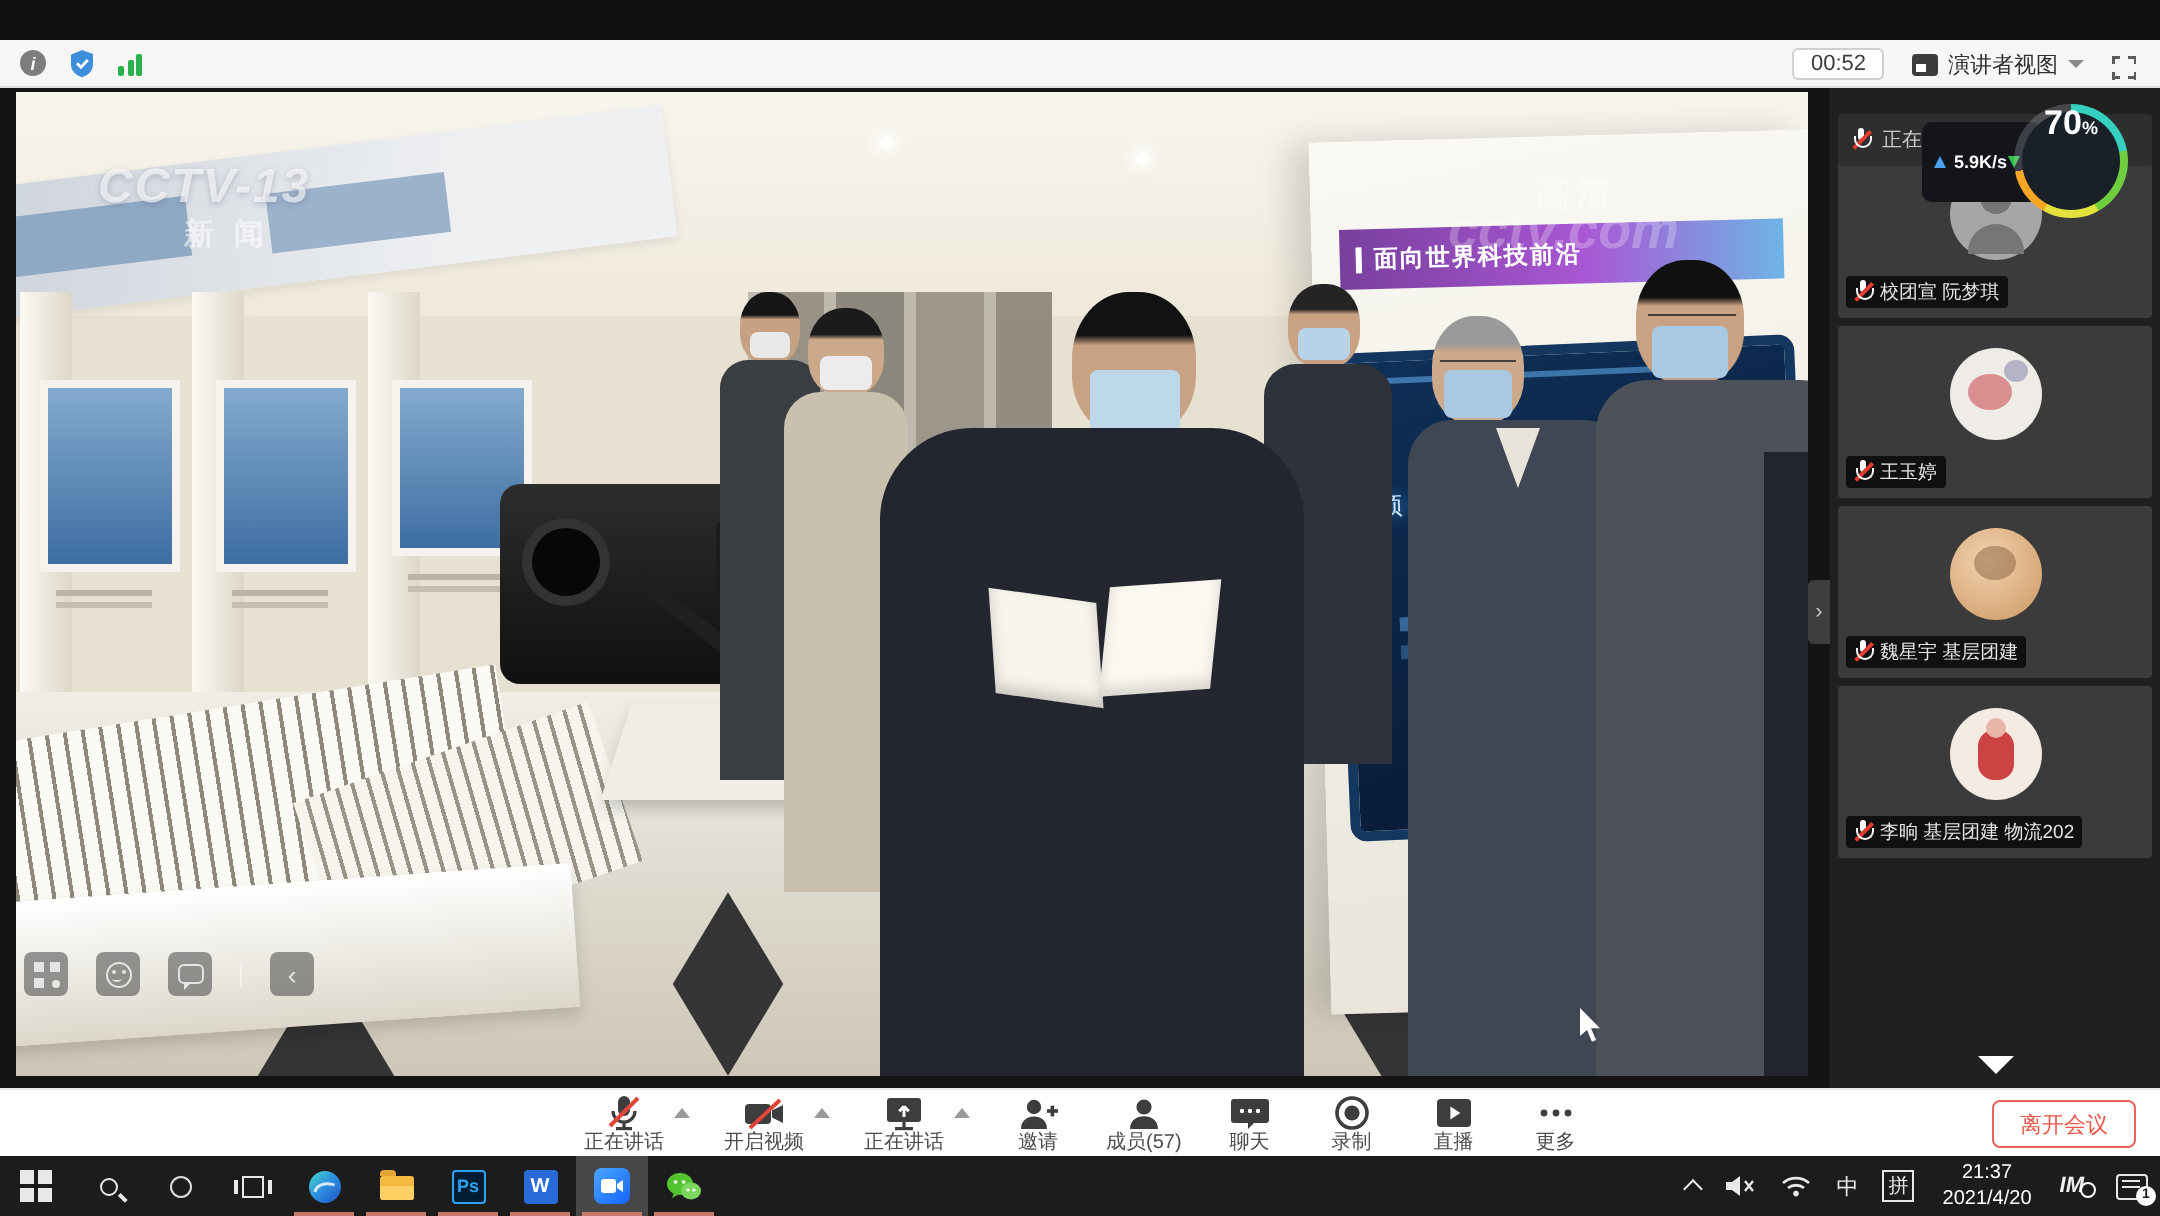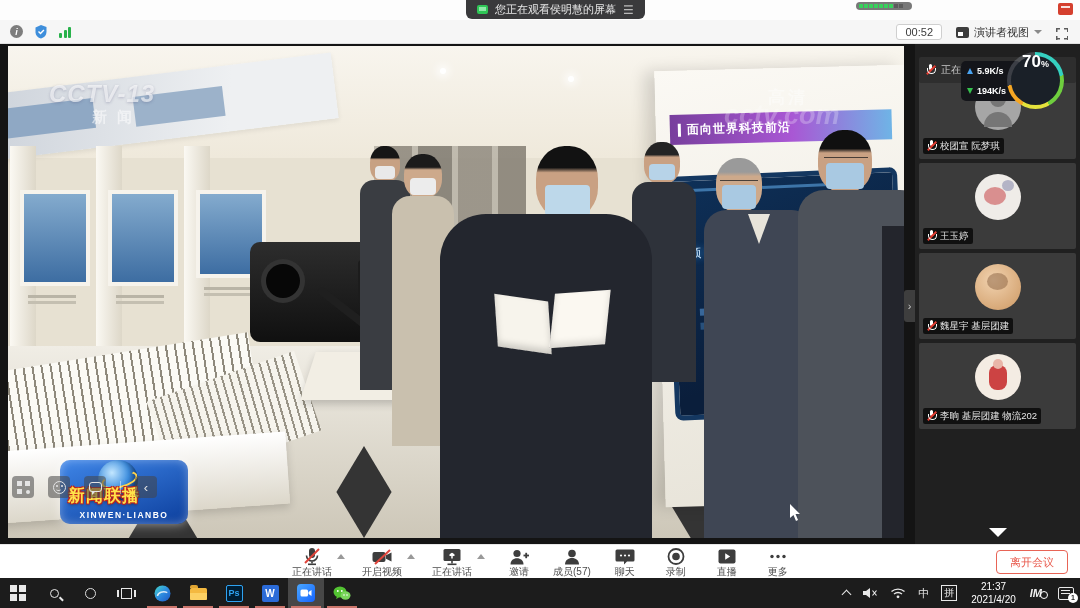--- a/index.html
+++ b/index.html
@@ -185,25 +185,6 @@
 
 <div id="app">
 
-  <div class="topstrip">
-    <div class="watch-pill">
-      <span class="mon-ico"></span>
-      <span>您正在观看侯明慧的屏幕</span>
-      <span class="pill-menu">☰</span>
-    </div>
-    <div class="seg-ind">
-      <i></i>
-        <i></i>
-        <i></i>
-        <i></i>
-        <i></i>
-        <i></i>
-        <i></i>
-        <i class="off"></i>
-        <i class="off"></i>
-    </div>
-    <div class="red-ico"></div>
-  </div>
 
   <div class="mtoolbar">
     <div class="mt-left">

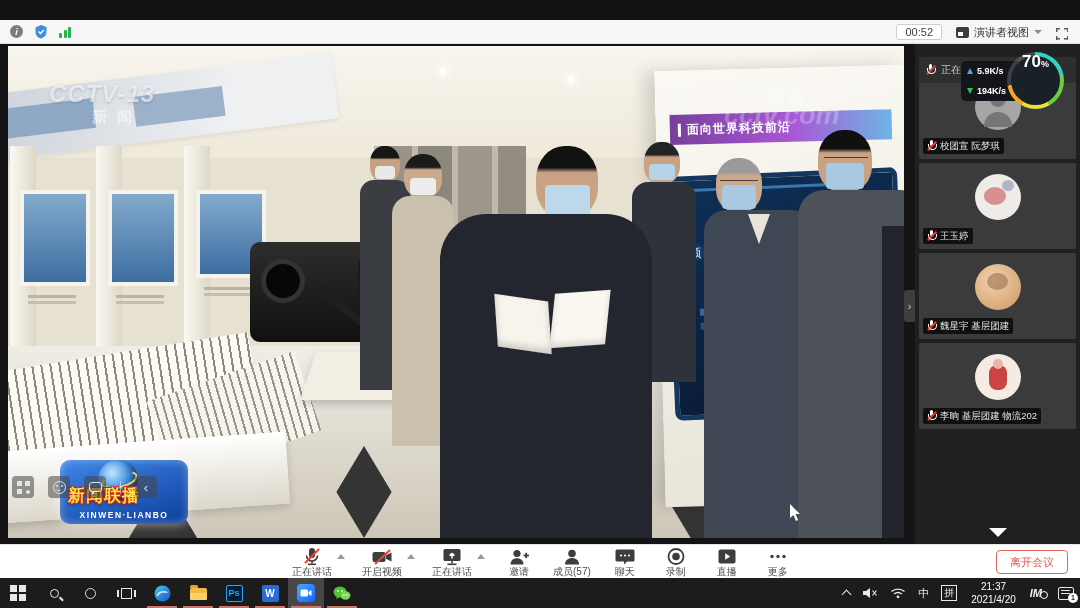--- a/index.html
+++ b/index.html
@@ -131,7 +131,7 @@
 .mi-mic::after{content:"";position:absolute;left:1px;top:3.5px;width:7px;height:5px;border:1px solid #fff;border-top:none;border-radius:0 0 5px 5px}
 .mi-mic .slash{position:absolute;left:-1.5px;top:5px;width:12px;height:1.8px;background:#e23b30;transform:rotate(-45deg)}
 .speakbar{position:absolute;left:4px;top:13px;width:157px;height:26px;background:#2e2e2e;border-radius:2px;display:flex;align-items:center;gap:6px;padding:0 7px;color:#c9c9c9;font-size:10px;white-space:nowrap;overflow:hidden;z-index:4}
-.net-pop{position:absolute;left:46px;top:17px;width:60px;height:40px;background:#14151a;border-radius:5px;padding:5px 6px;display:flex;flex-direction:column;justify-content:space-between;z-index:5}
+.net-pop{position:absolute;left:46px;top:17px;width:60px;height:40px;background:#14151a;border-radius:5px;padding:5px 6px;display:flex;flex-direction:row;justify-content:space-between;z-index:5}
 .net-row{display:flex;align-items:center;gap:4px;font-size:9px;font-weight:bold;color:#fff}
 .arr-up{width:0;height:0;border-left:3.5px solid transparent;border-right:3.5px solid transparent;border-bottom:6px solid #4aa3f0}
 .arr-dn{width:0;height:0;border-left:3.5px solid transparent;border-right:3.5px solid transparent;border-top:6px solid #35c04d}

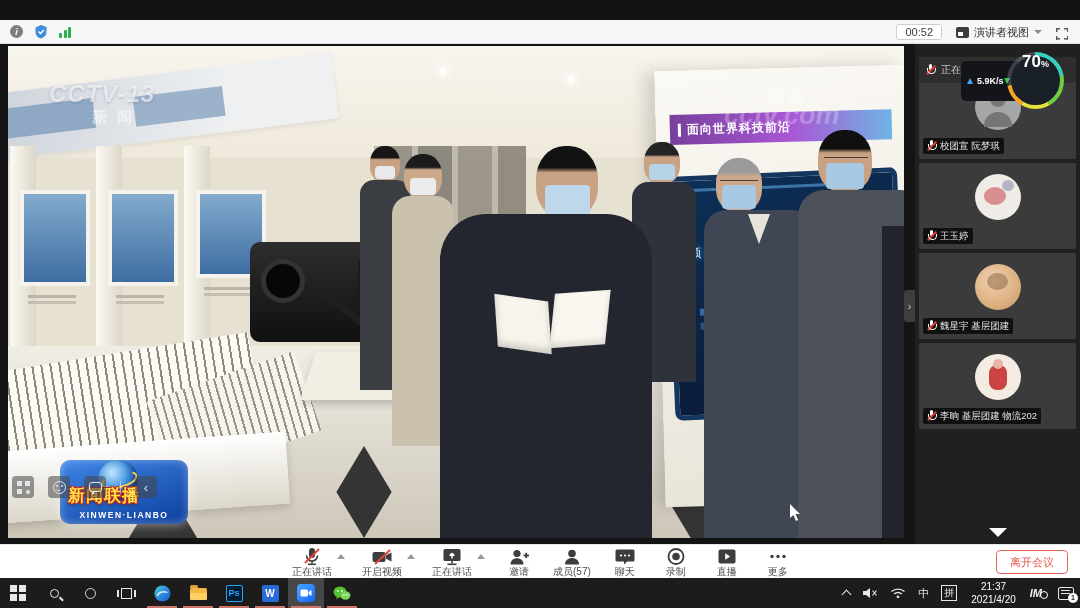--- a/index.html
+++ b/index.html
@@ -288,11 +288,6 @@
       <span class="wm-sub">新闻</span>
       <span class="wm-hd">高清</span>
       <span class="wm-site">cctv.com</span>
-      <div class="xwlb">
-        <i class="globe"></i>
-        <span class="cn">新闻联播</span>
-        <span class="en">XINWEN·LIANBO</span>
-      </div>
       <div class="vtools">
         <span class="vchip">
             <i class="vt-grid"></i>

